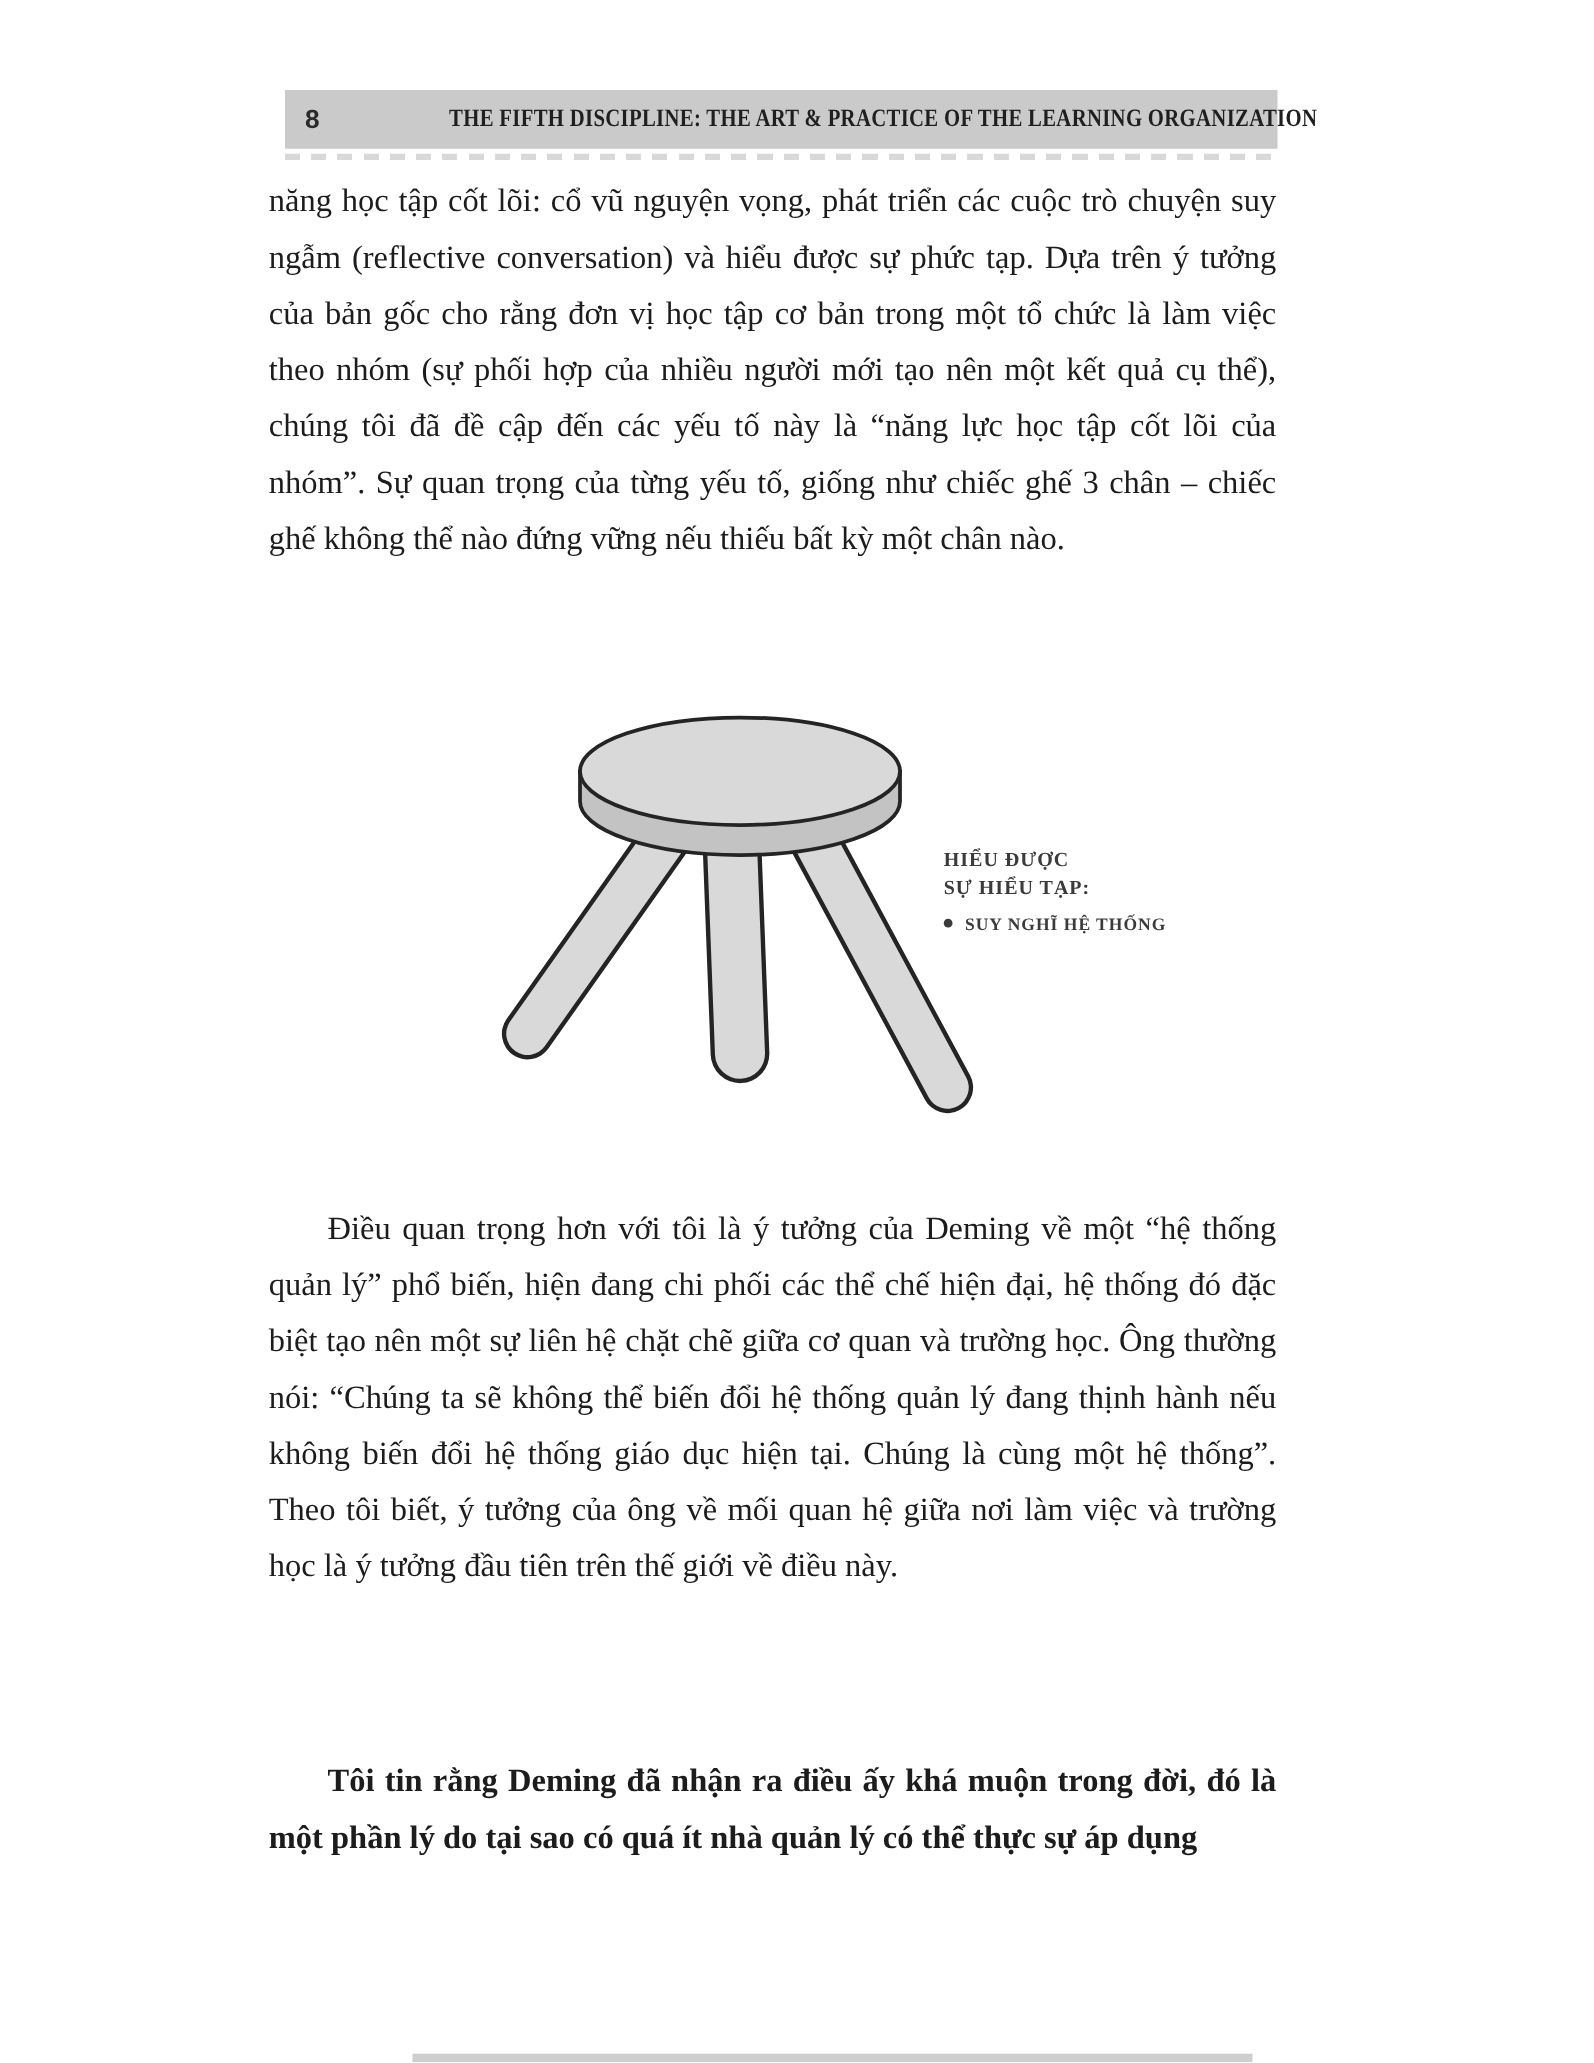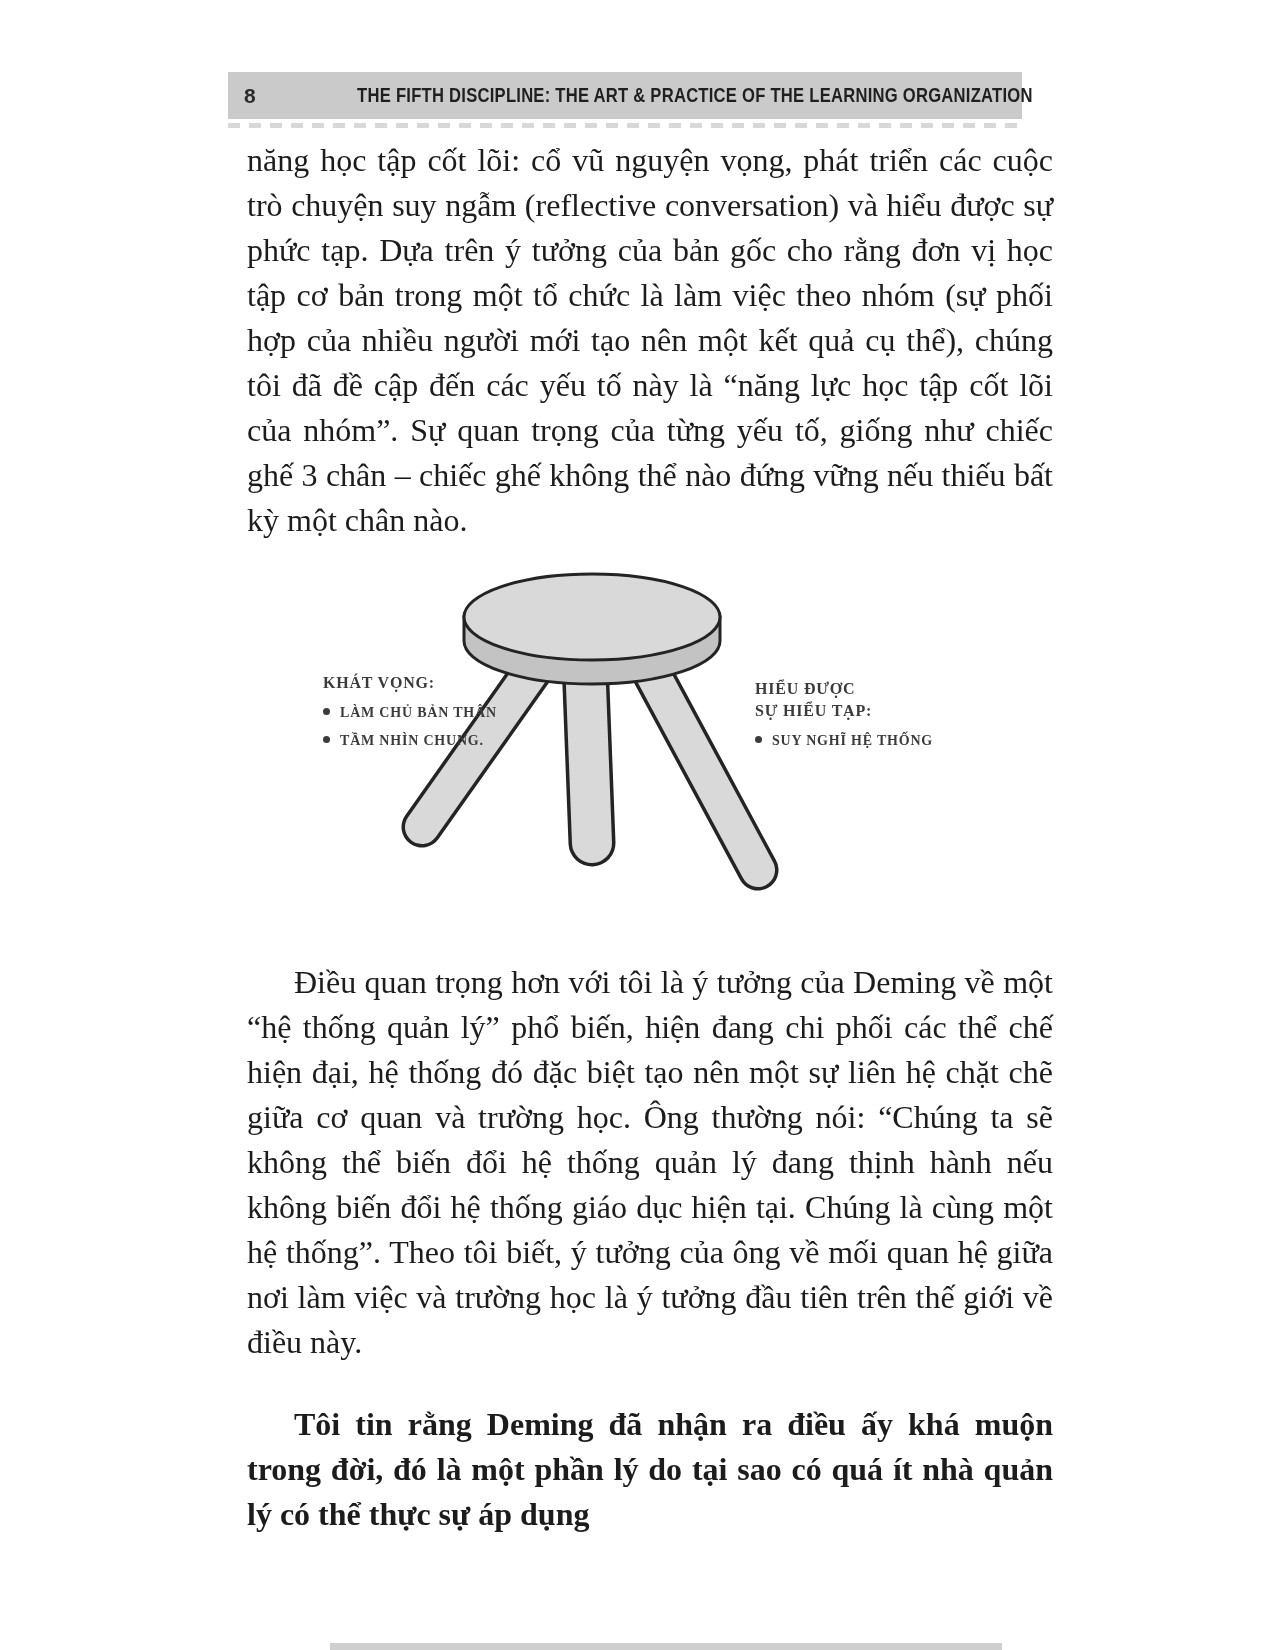--- a/index.html
+++ b/index.html
@@ -20,7 +20,7 @@
   }
   .head-divider { width:2px; height:25px; background:#4a4a4a; margin:0 12px 0 13px; }
   .header-title {
-    flex:1; text-align:center; font-family:Liberation Sans, sans-serif;
+    flex:1; text-align:center; font-family:Liberation Serif, serif;
     font-weight:bold; font-size:20px; color:#1f1f1f; white-space:nowrap;
   }
   .header-title .squeeze { display:inline-block; transform:scaleX(.83); transform-origin:55% center; letter-spacing:.3px; }

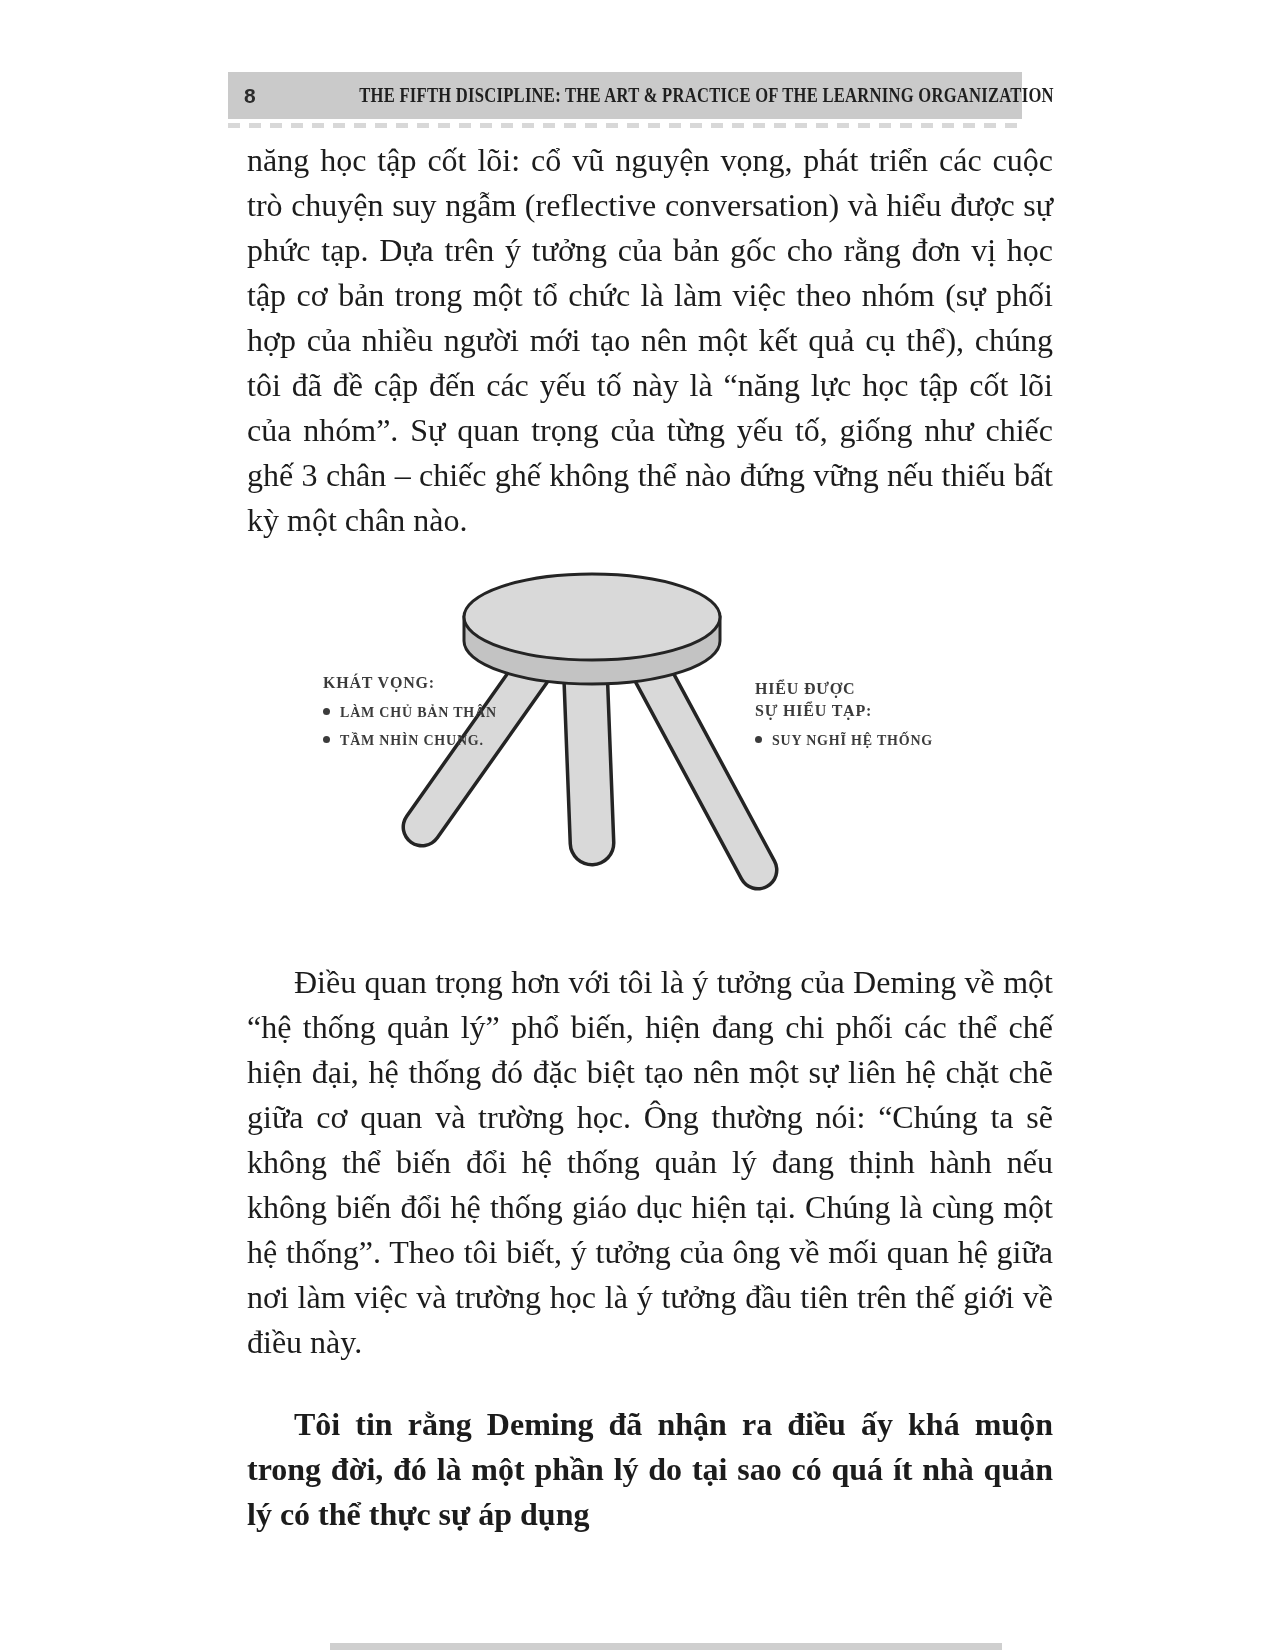--- a/index.html
+++ b/index.html
@@ -32,7 +32,7 @@
   
   .para {
     position:absolute; left:215px; width:806px;
-    font-size:32px; line-height:45px; text-align:justify;margin-left:32px;
+    font-size:26px; line-height:45px; text-align:justify;
   }
   .p1 { top:138px; }
   .p2 { top:960px; text-indent:47px; }

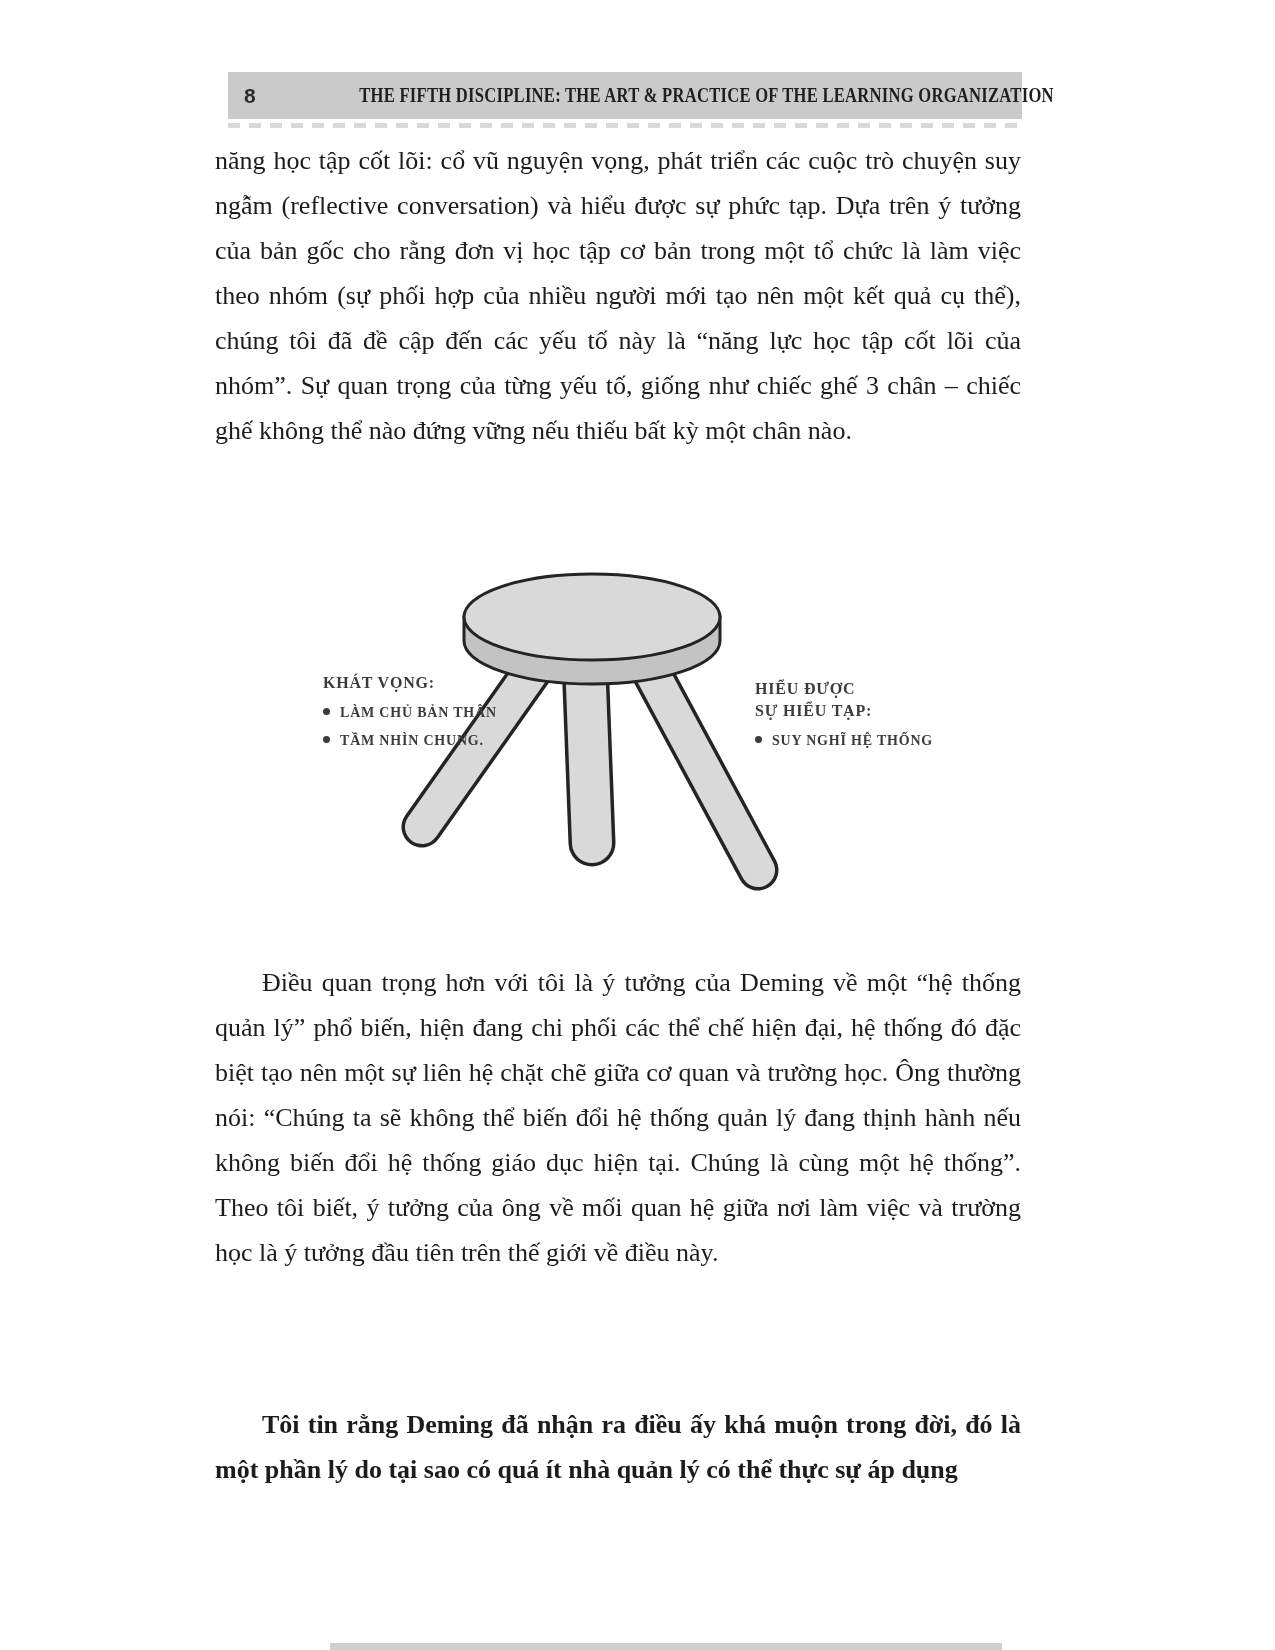--- a/index.html
+++ b/index.html
@@ -101,13 +101,6 @@
   </svg>
 
 
-  <div class="dlabel label-aspiration">
-    <div class="dtitle">KHÁT VỌNG:</div>
-    <ul>
-      <li><span class="dot"></span><span>LÀM CHỦ BẢN THÂN</span></li>
-      <li><span class="dot"></span><span>TẦM NHÌN CHUNG.</span></li>
-    </ul>
-  </div>
 
   <div class="dlabel label-complexity">
     <div class="dtitle">HIỂU ĐƯỢC</div>

